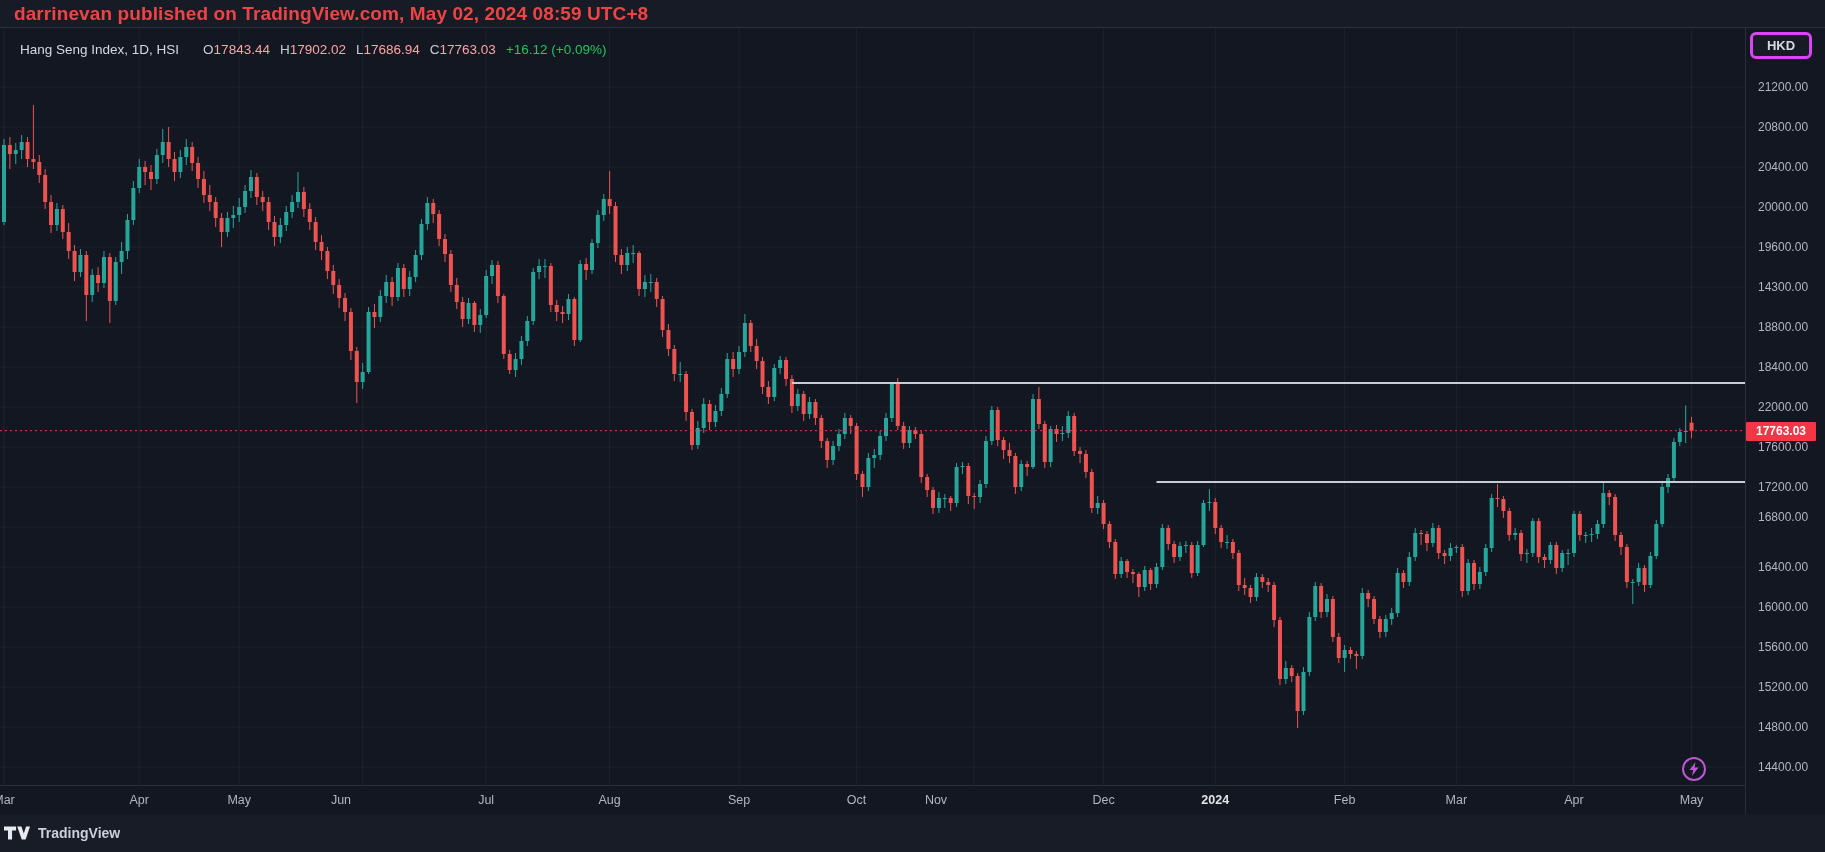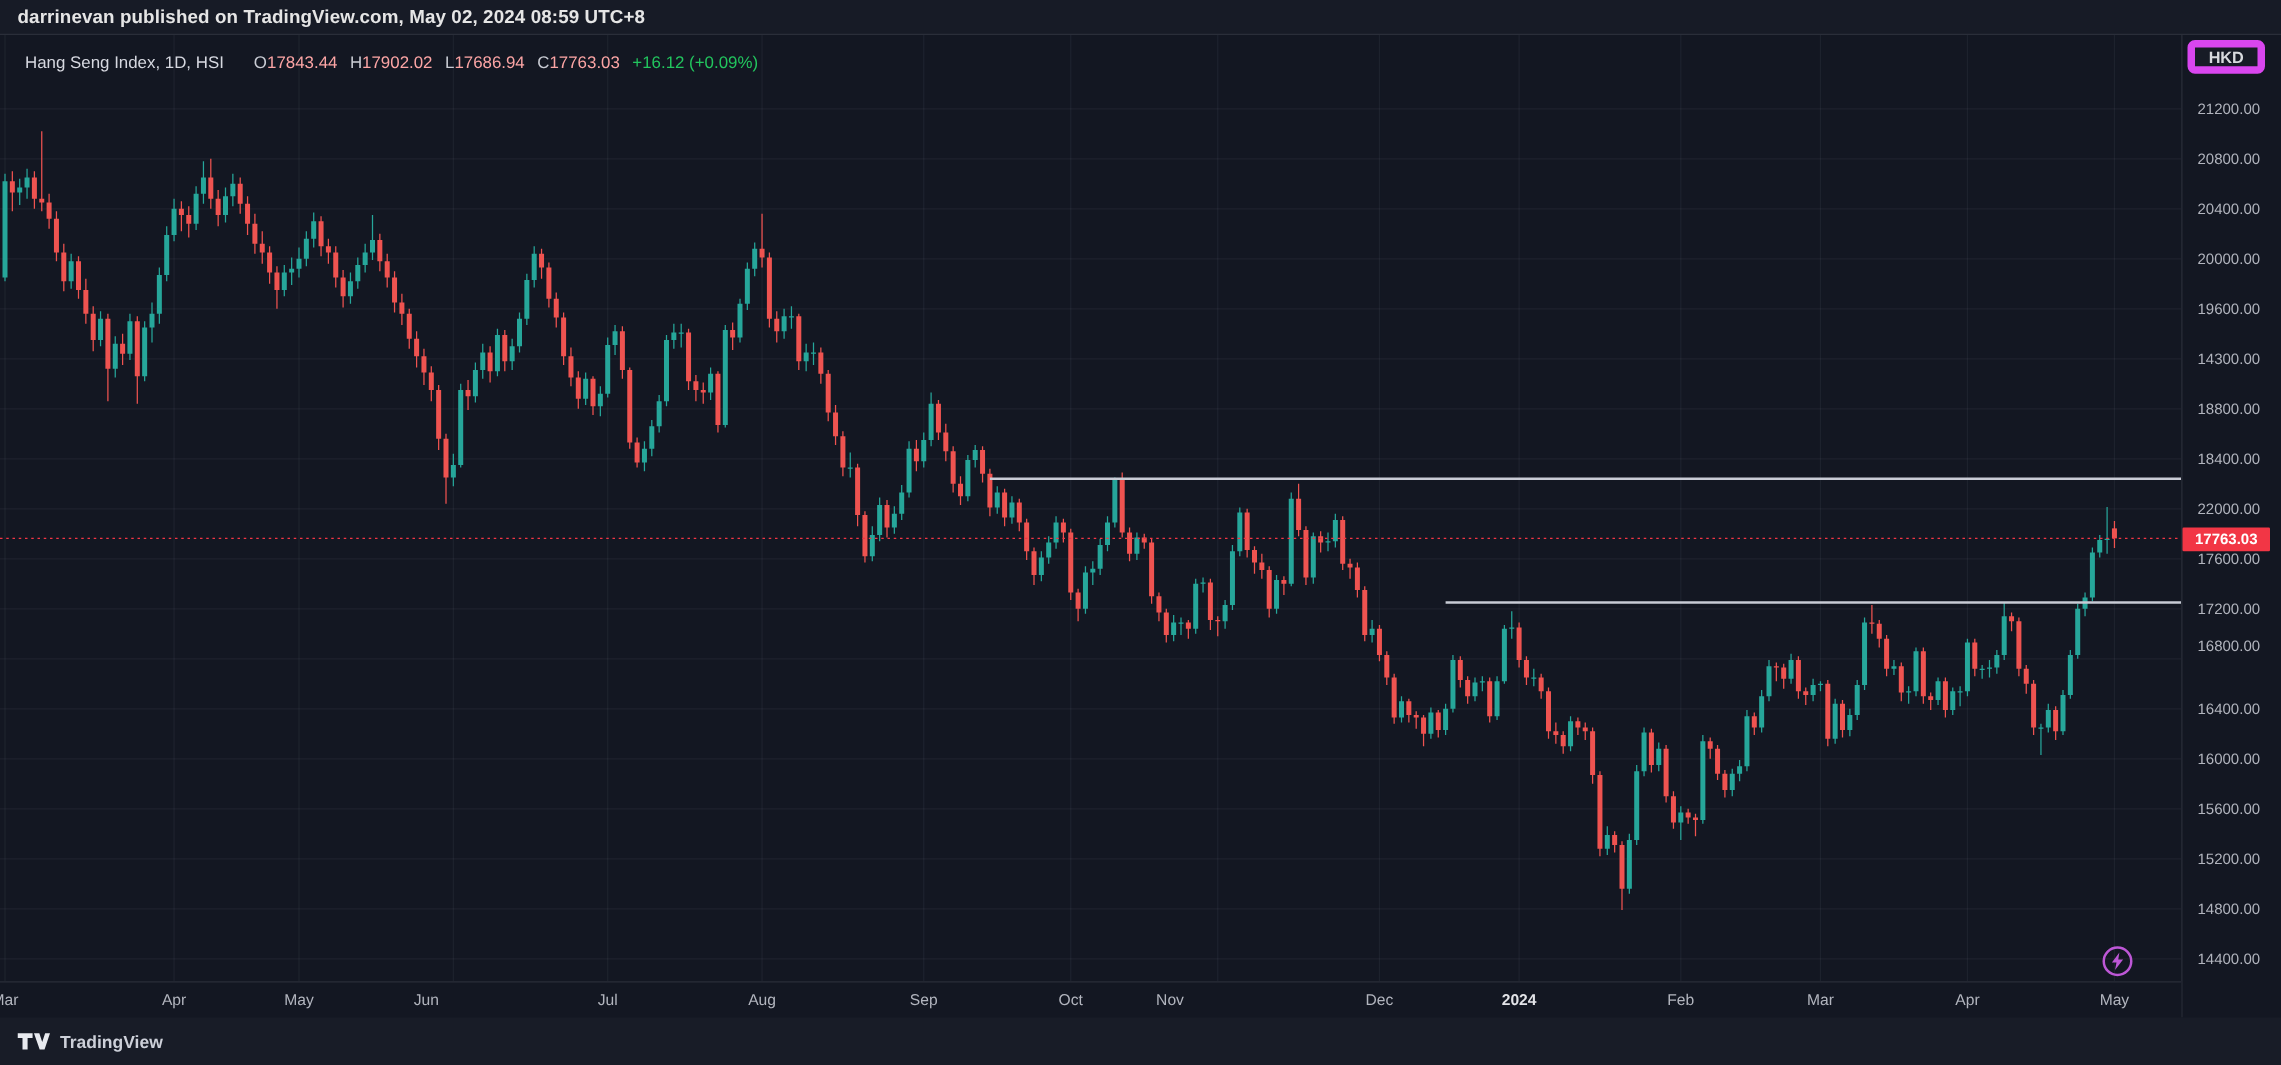--- a/index.html
+++ b/index.html
@@ -11,7 +11,7 @@
   .publish-bar { position:absolute; left:0; top:0; width:1825px; height:28px;
                  background:#171b26; border-bottom:1px solid #2a2e39;
                  display:flex; align-items:center; padding-left:14px; }
-  .publish-bar span { color:#e5e5e5; font-size:15px; font-weight:700; letter-spacing:.1px; }
+  .publish-bar span { color:#ef4444; font-size:19px; font-weight:700; letter-spacing:.1px; }
 
   
   .legend { position:absolute; left:20px; top:39px; height:20px; display:flex;

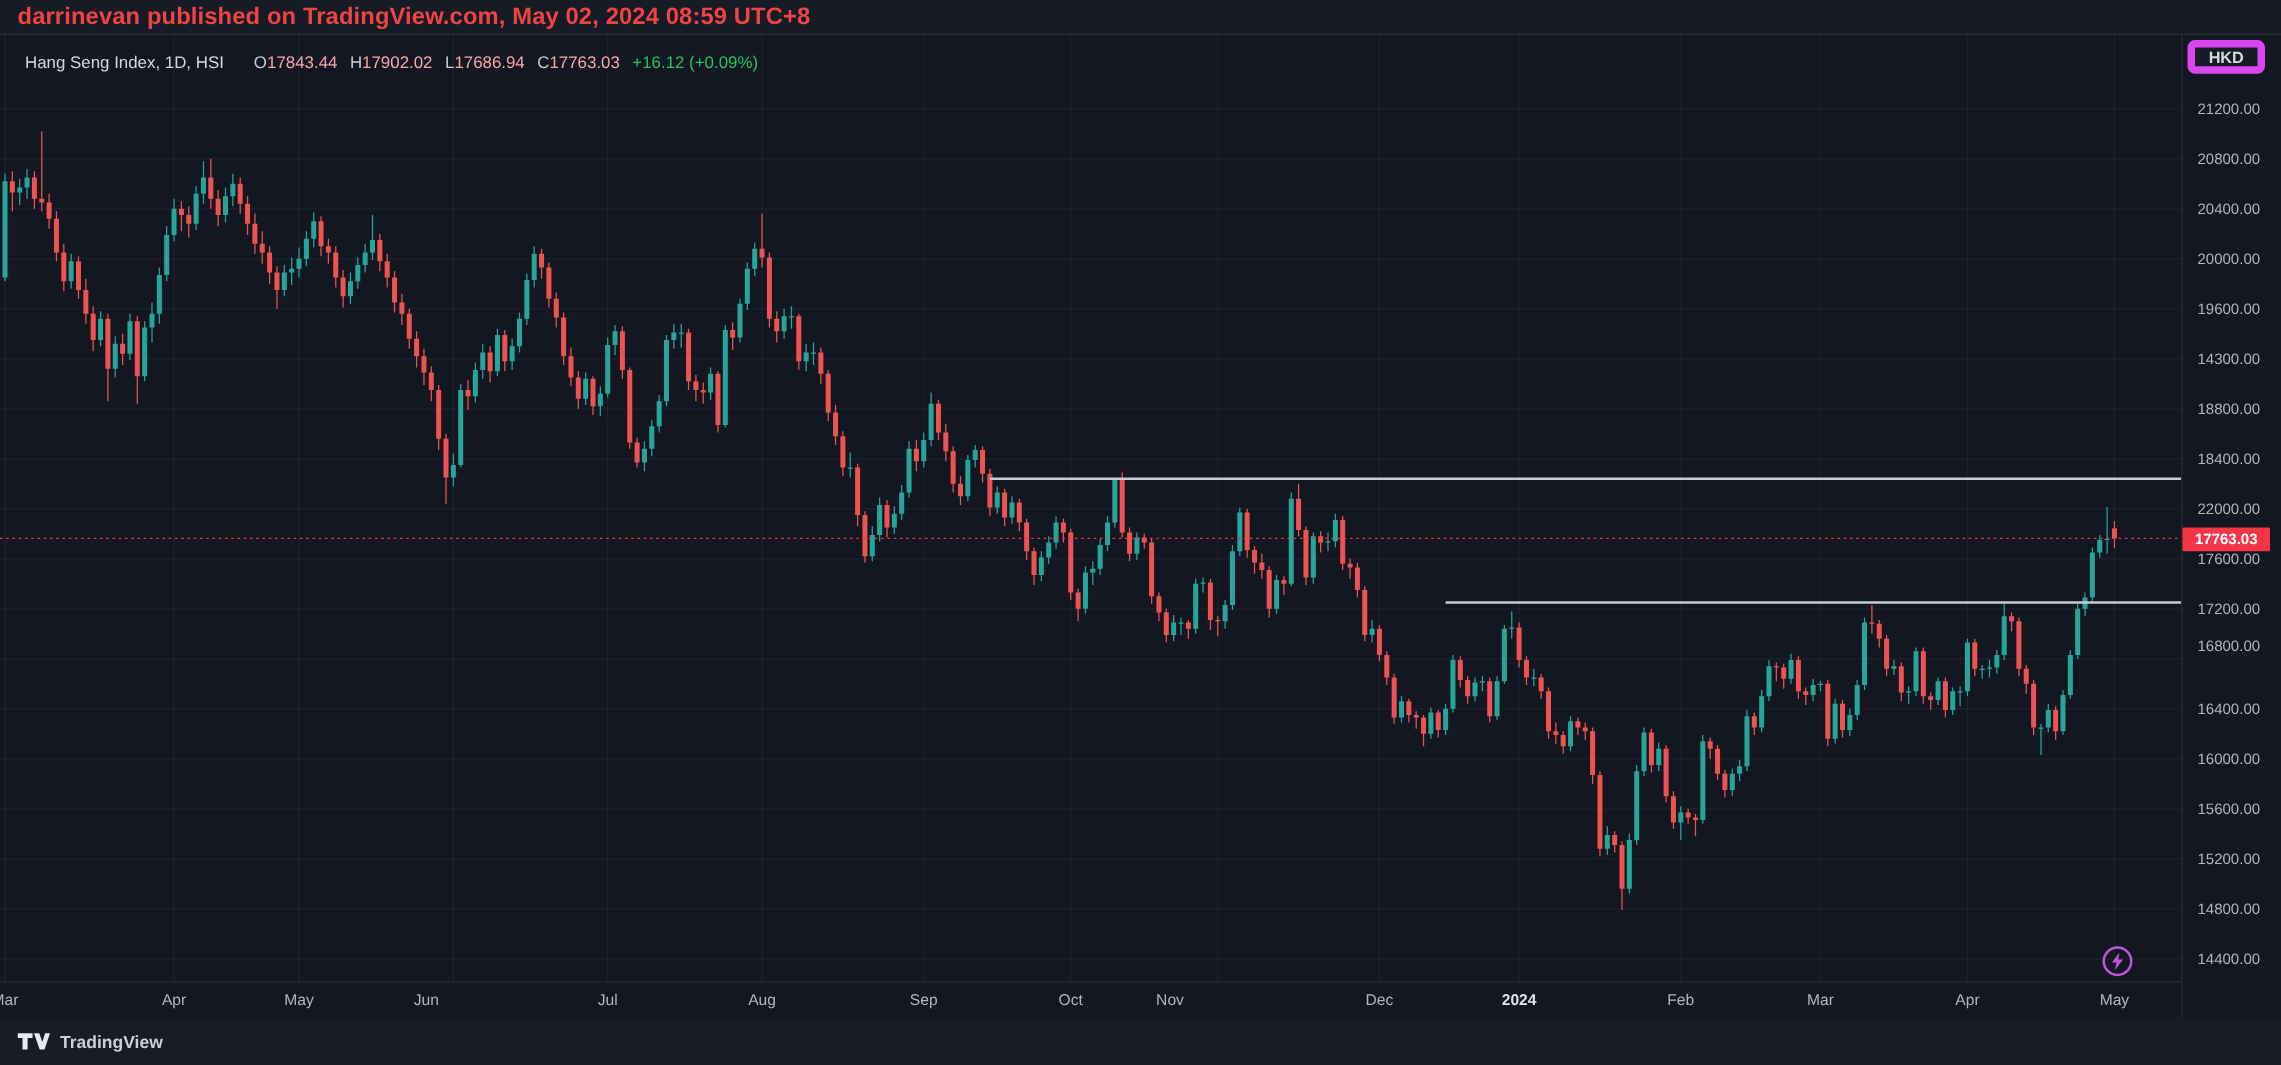--- a/index.html
+++ b/index.html
@@ -28,7 +28,7 @@
   #price-axis { position:absolute; left:1745px; top:28px; width:80px; height:786px;
                 border-left:1px solid #2a2e39; background:#131722; }
   .hkd-btn { position:absolute; left:4px; top:4px; width:62px; height:27px;
-             border:6px solid #d946ef; border-radius:6px; color:#d8dade;
+             border:3px solid #d946ef; border-radius:6px; color:#d8dade;
              font-size:13px; font-weight:700; display:flex; align-items:center;
              justify-content:center; background:#171b26; cursor:pointer; }
   .p-label { position:absolute; left:12px; color:#b2b5be; font-size:12px; height:16px;

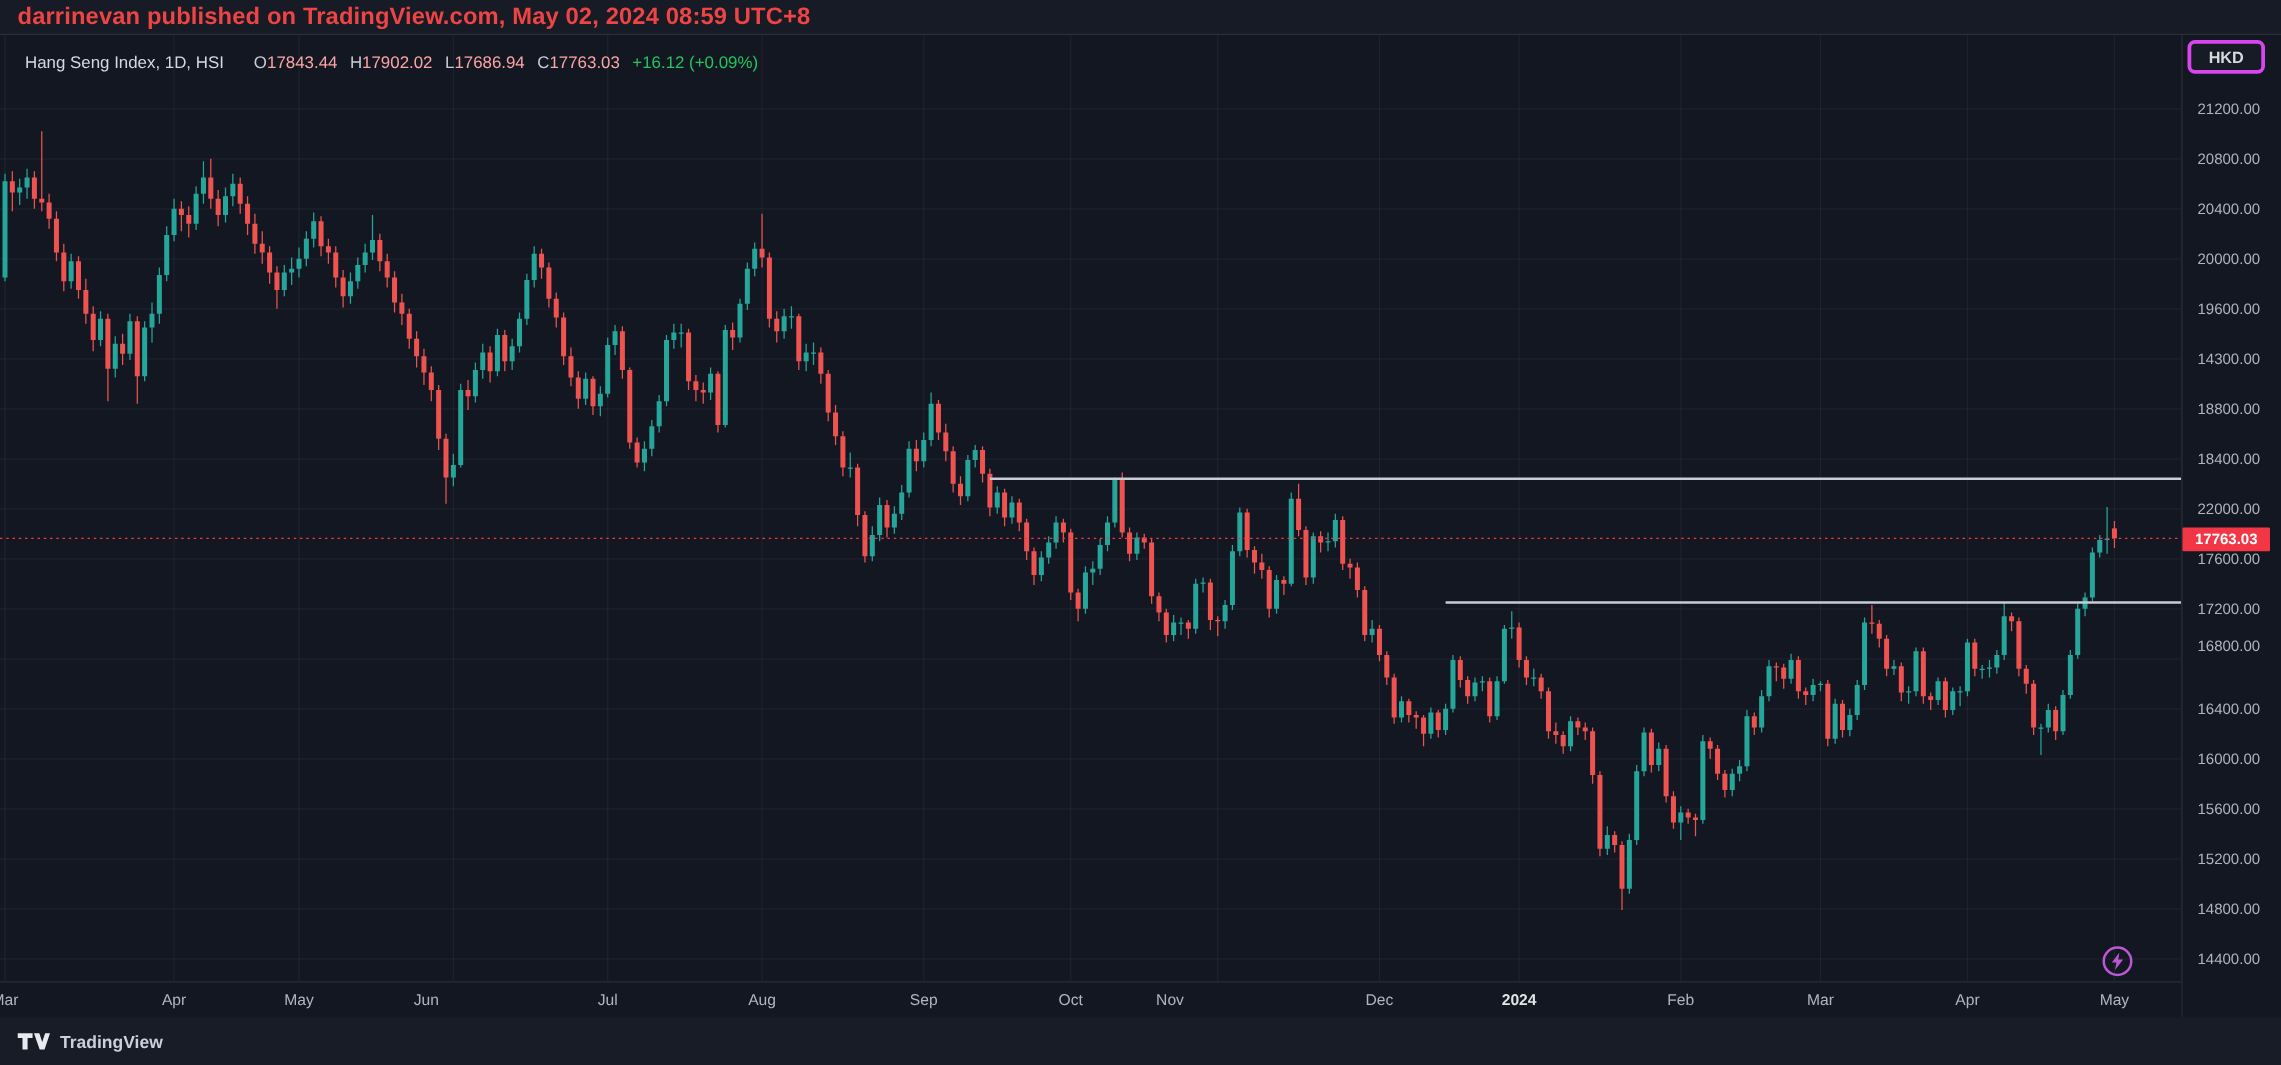--- a/index.html
+++ b/index.html
@@ -46,7 +46,7 @@
 
   
   .footer { position:absolute; left:0; top:814px; width:1825px; height:38px;
-            background:#181c27; display:flex; align-items:center; padding-left:14px; }
+            background:#181c27; display:flex; align-items:center; padding-left:4px; }
   .footer .brand-text { color:#cdd0d9; font-size:14px; font-weight:600; margin-left:8px; }
 
   #flash-icon { position:absolute; left:1679px; top:754px; width:30px; height:30px; cursor:pointer; }

